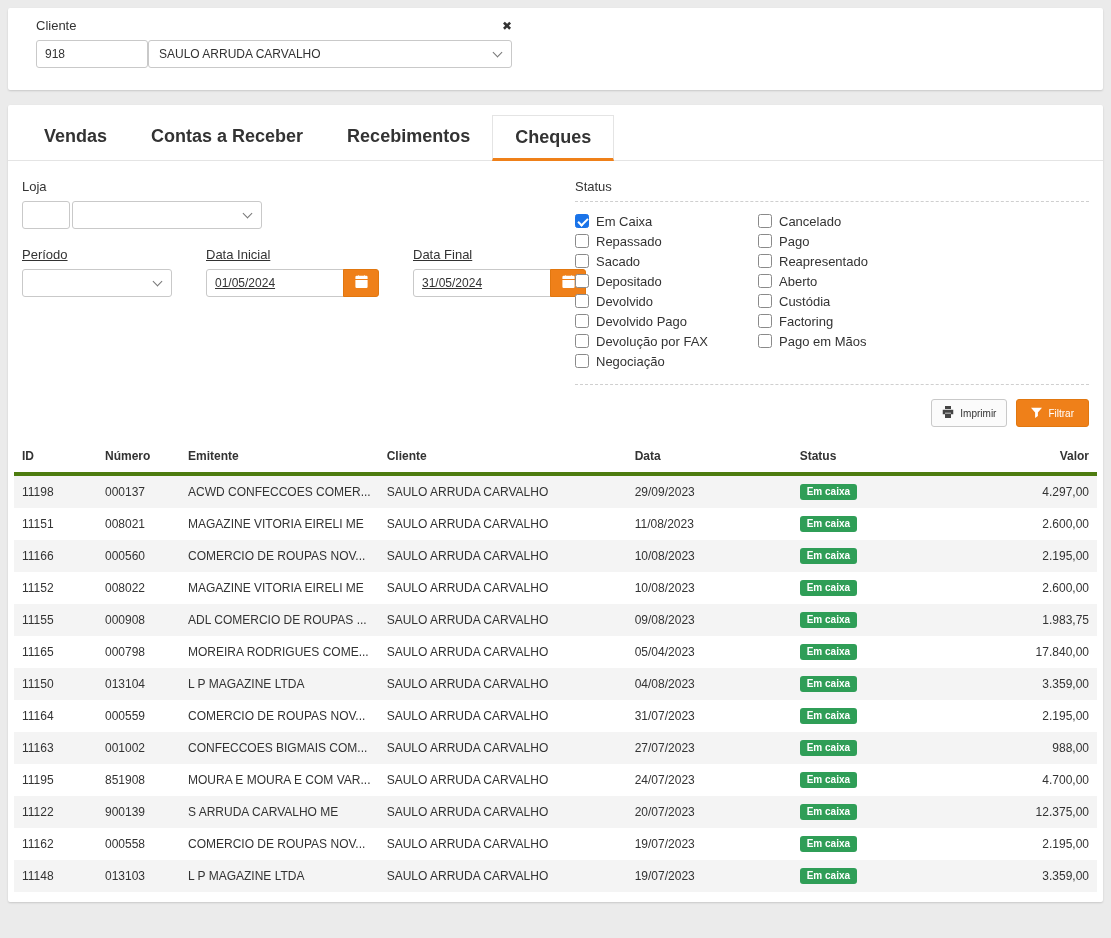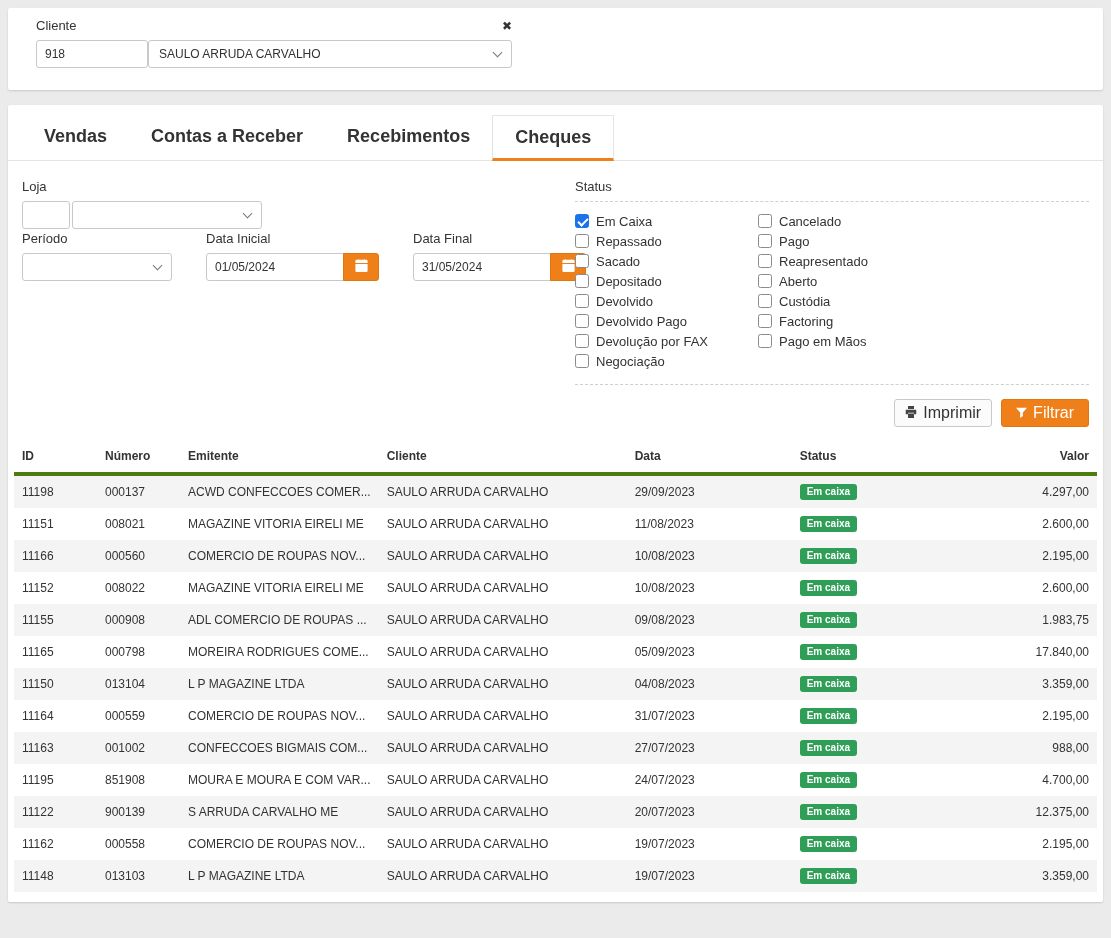--- a/index.html
+++ b/index.html
@@ -66,7 +66,7 @@
   .loja-row { display: flex; gap: 2px; }
   .loja-code { width: 48px; }
   .loja-select { width: 190px; }
-  .filters-row2 { display: flex; gap: 34px; margin-top: 2px; }
+  .filters-row2 { display: flex; gap: 34px; margin-top: 18px; text-decoration: underline; }
   .periodo-select { width: 150px; }
   .date-row { display: flex; }
   .date-input { width: 138px; border-radius: 3px 0 0 3px; }

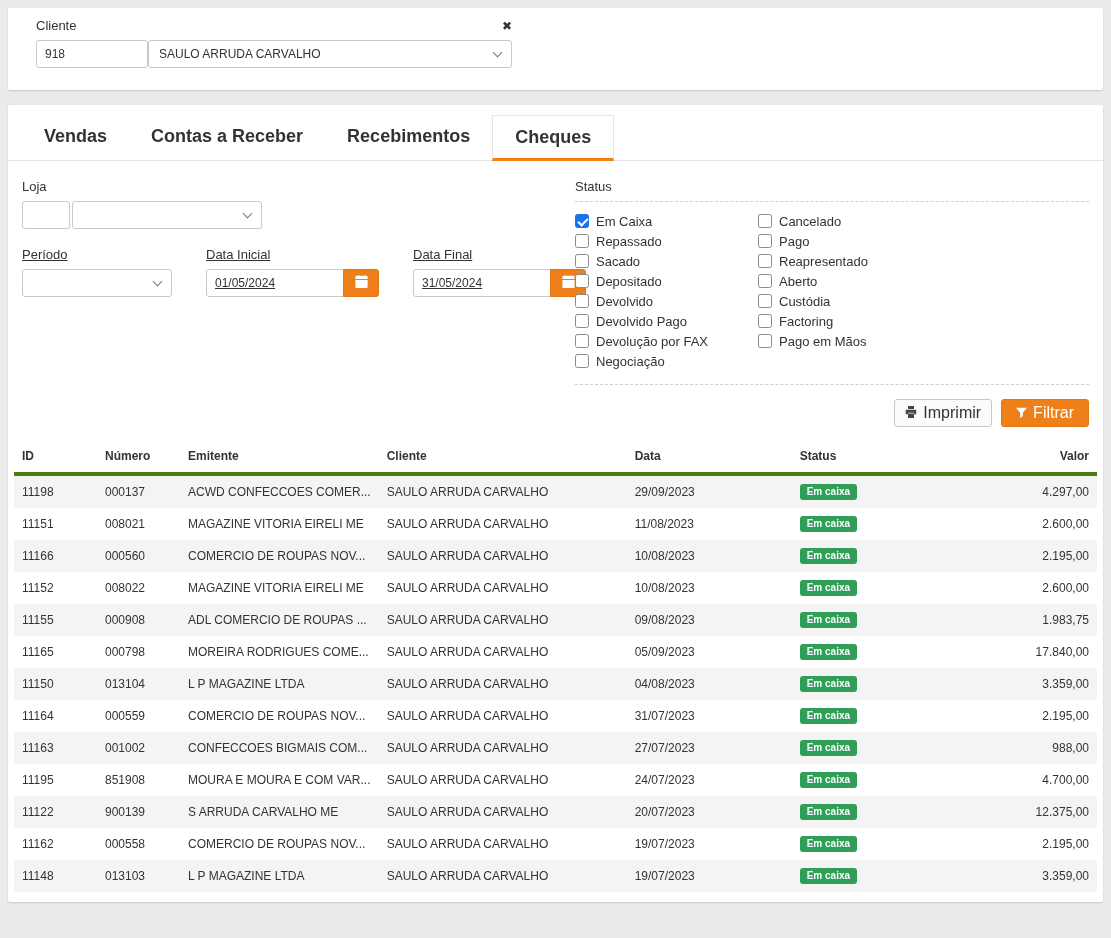--- a/index.html
+++ b/index.html
@@ -96,7 +96,7 @@
   
   .actions { display: flex; justify-content: flex-end; gap: 9px; padding: 14px 14px 12px; }
   .btn {
-    height: 28px; border-radius: 3px; font-size: 16px; font-family: inherit;
+    height: 28px; border-radius: 3px; font-size: 10px; font-family: inherit;
     display: flex; align-items: center; gap: 6px; cursor: pointer;
   }
   .btn-print { background: #fbfbfb; border: 1px solid #c9c9c9; color: #333; padding: 0 10px; }

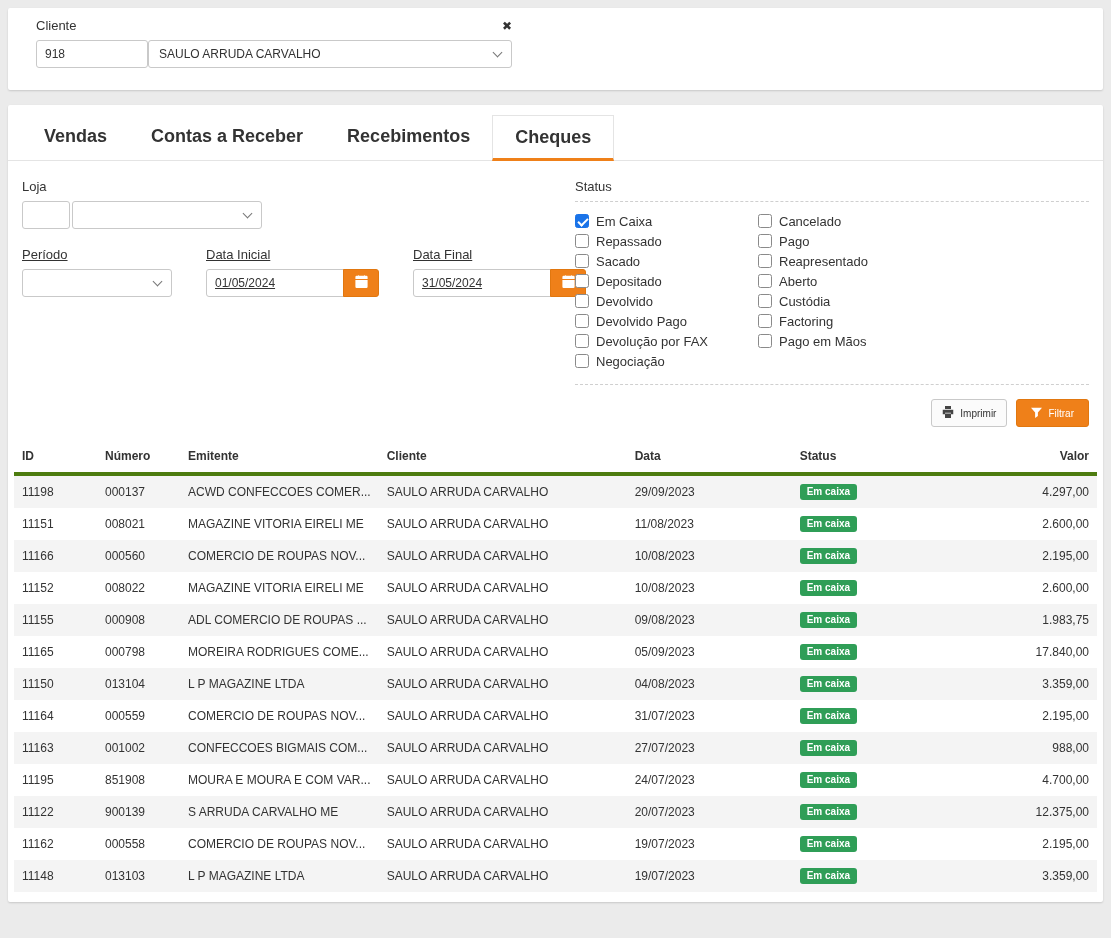--- a/index.html
+++ b/index.html
@@ -374,7 +374,7 @@
     <td>000798</td>
     <td>MOREIRA RODRIGUES COME...</td>
     <td>SAULO ARRUDA CARVALHO</td>
-    <td>05/09/2023</td>
+    <td>05/04/2023</td>
     <td>
       <span class="badge">Em caixa</span>
     </td>

